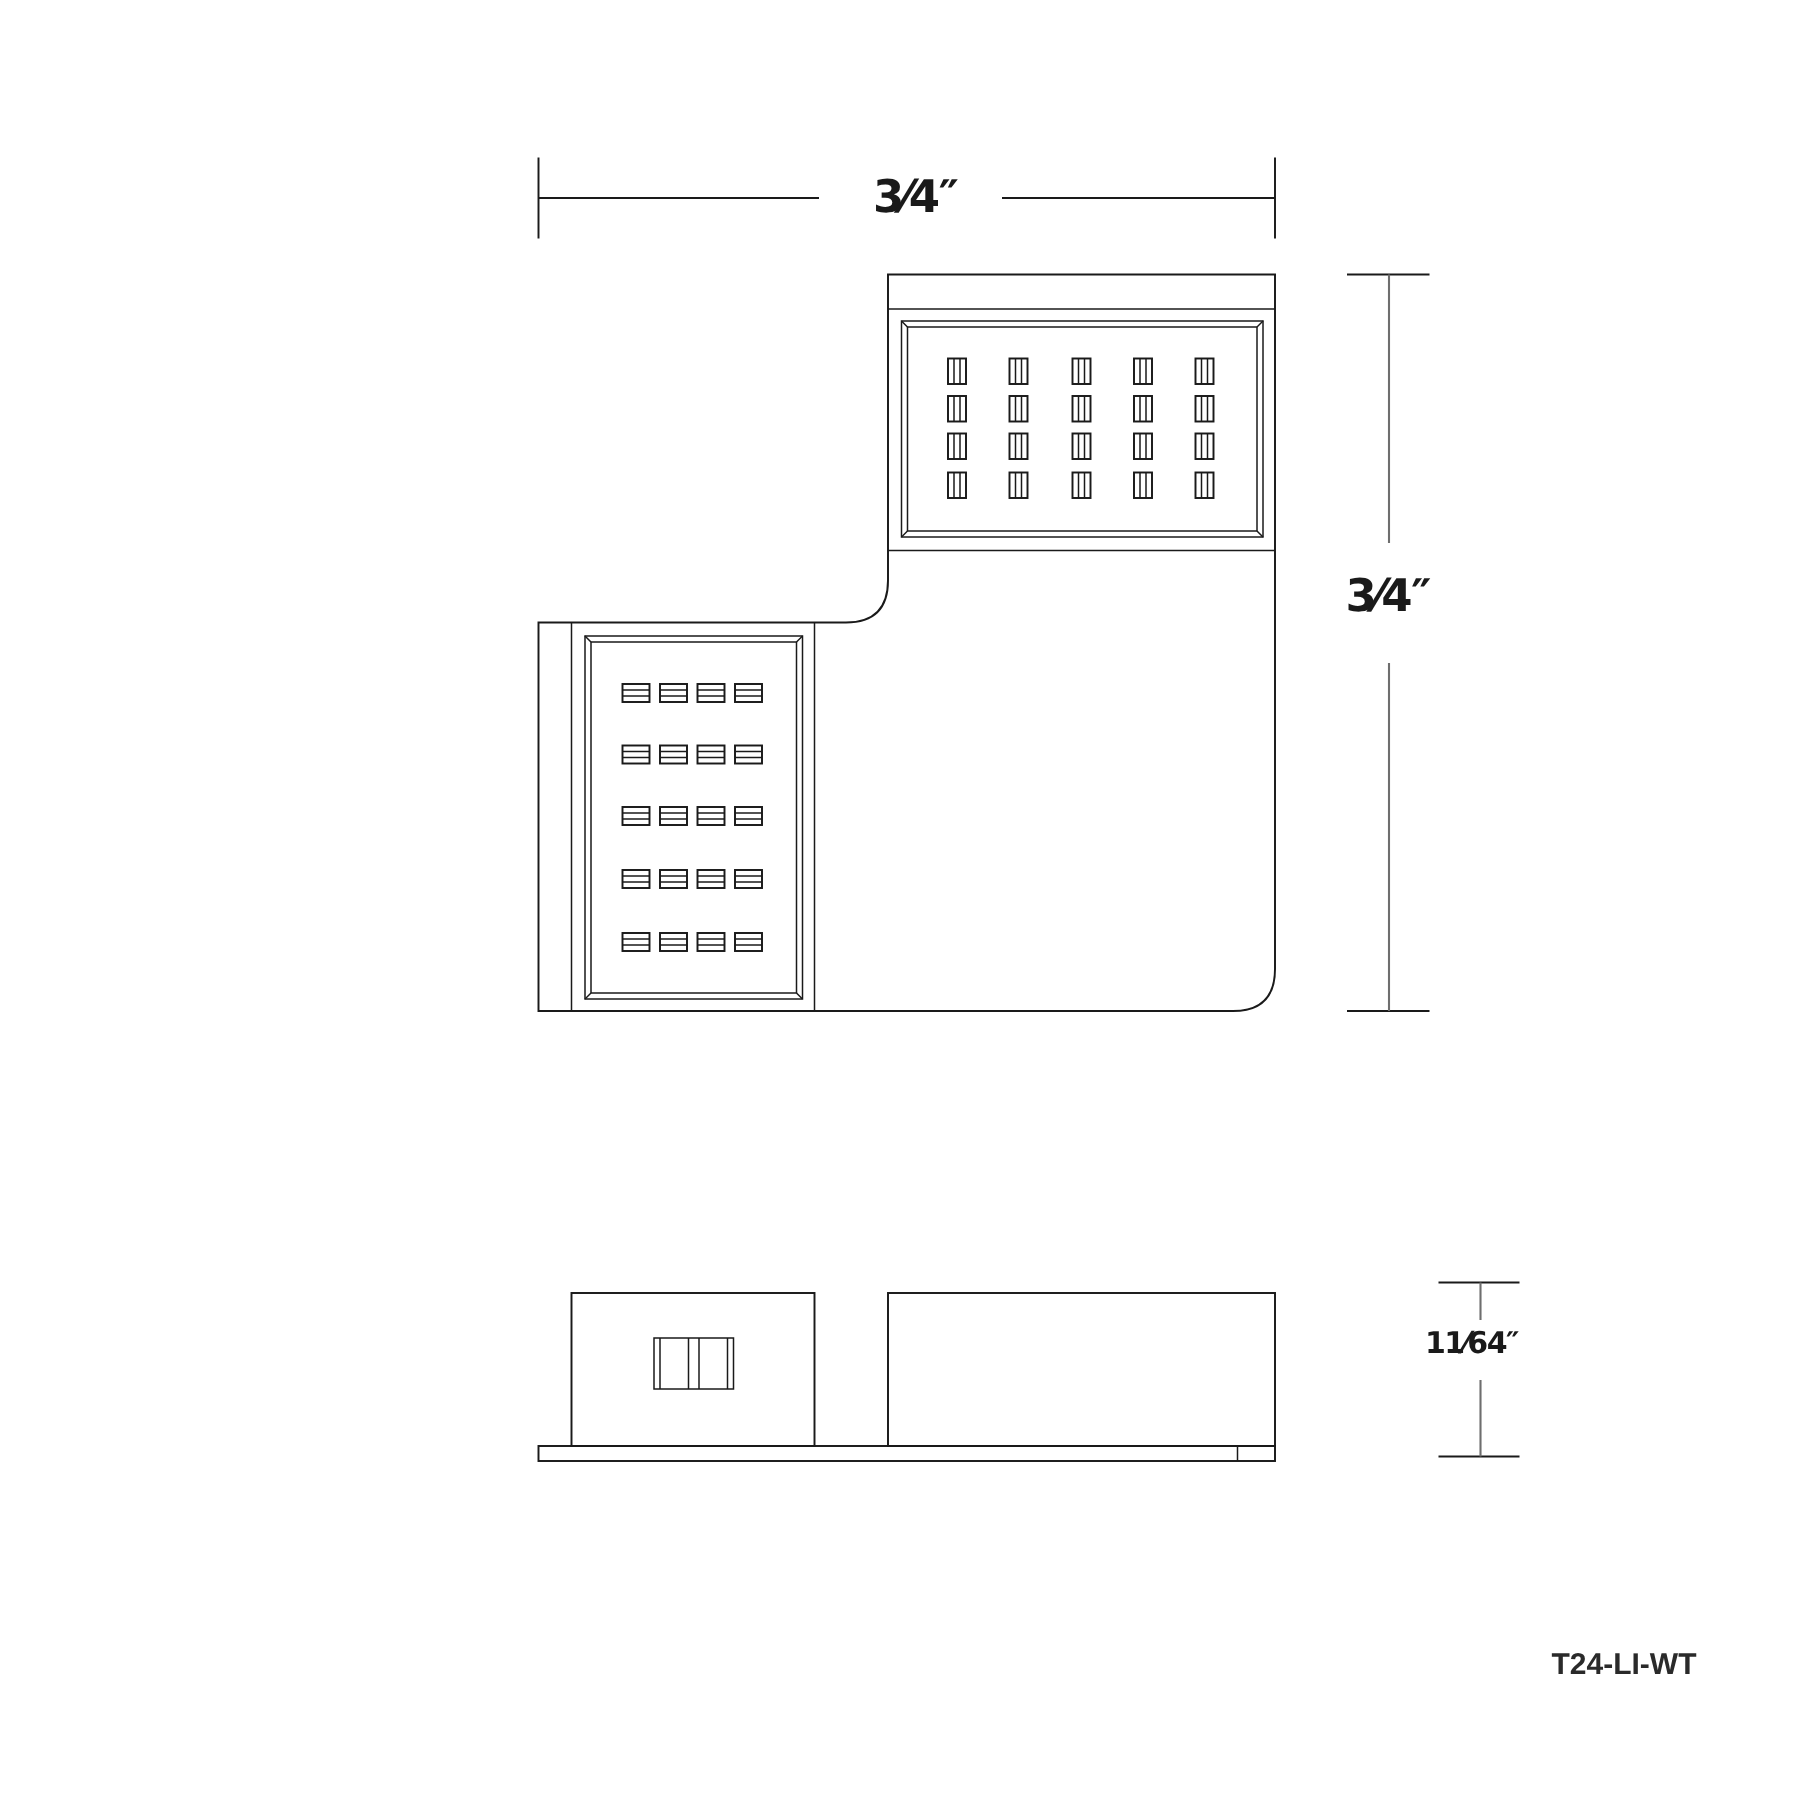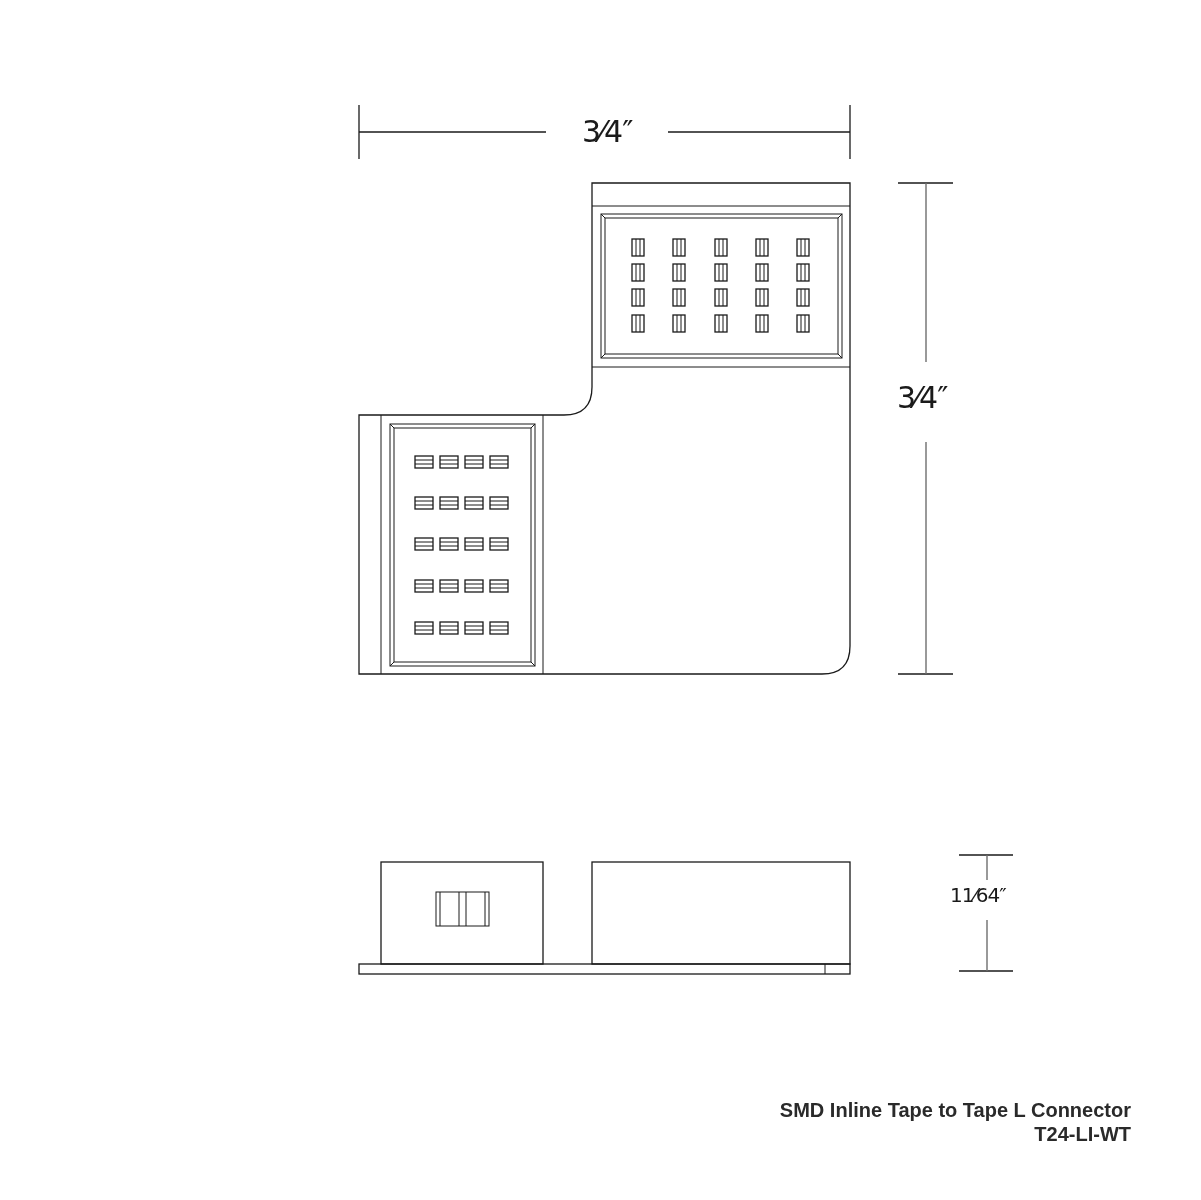--- a/index.html
+++ b/index.html
@@ -9,7 +9,7 @@
   .lnt { stroke:#1a1a1a; stroke-width:1; fill:none; }
   .gry { stroke:#6e6e6e; stroke-width:1.4; fill:none; }
   .dim-label { position:absolute; color:#1a1a1a; font-family:"DejaVu Sans", sans-serif; white-space:nowrap; }
-  .frac { font-size:30px; letter-spacing:-1px; }
+  .frac { font-size:30px; letter-spacing:-1px;font-weight:bold; }
   .title-block { position:absolute; right:70px; top:1098px; text-align:right; color:#2a2a2a; font-family:"Liberation Sans", sans-serif; font-weight:bold; font-size:20px; line-height:24px; }
 </style>
 </head>

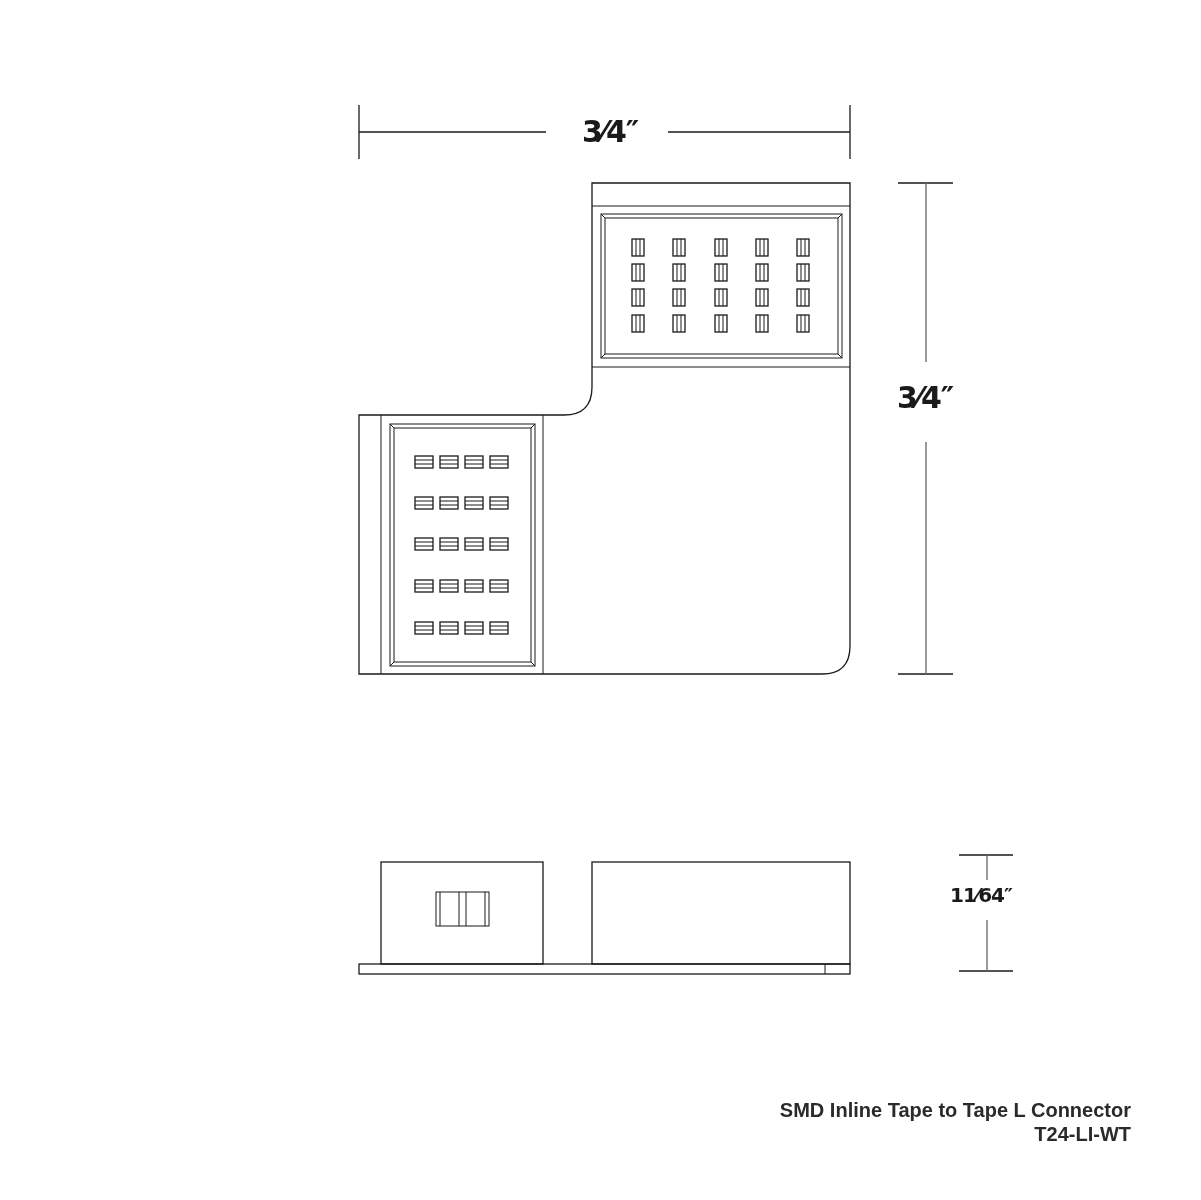--- a/index.html
+++ b/index.html
@@ -295,7 +295,6 @@
 <div class="dim-label frac" style="left:950px; top:883px; font-size:20px;">11⁄64″</div>
 
 <div class="title-block">
-  <div>SMD Inline Tape to Tape L Connector</div>
   <div>T24-LI-WT</div>
 </div>
 

